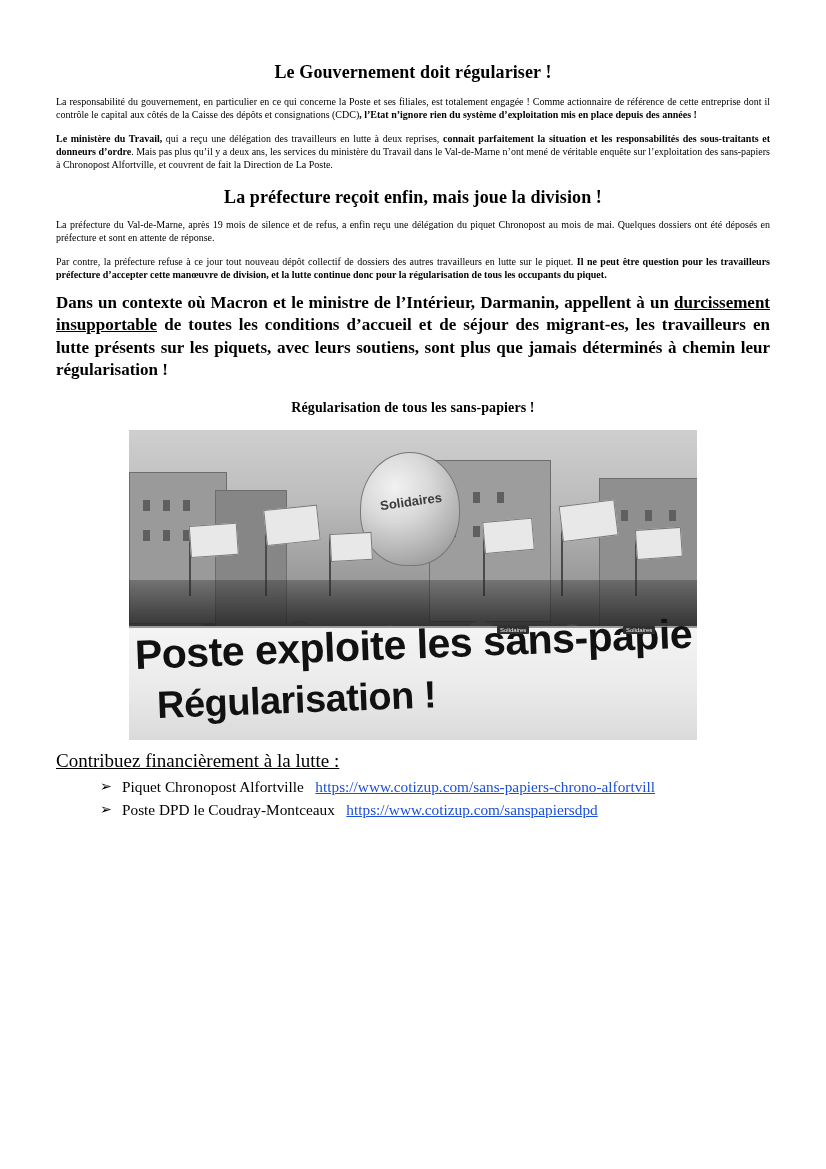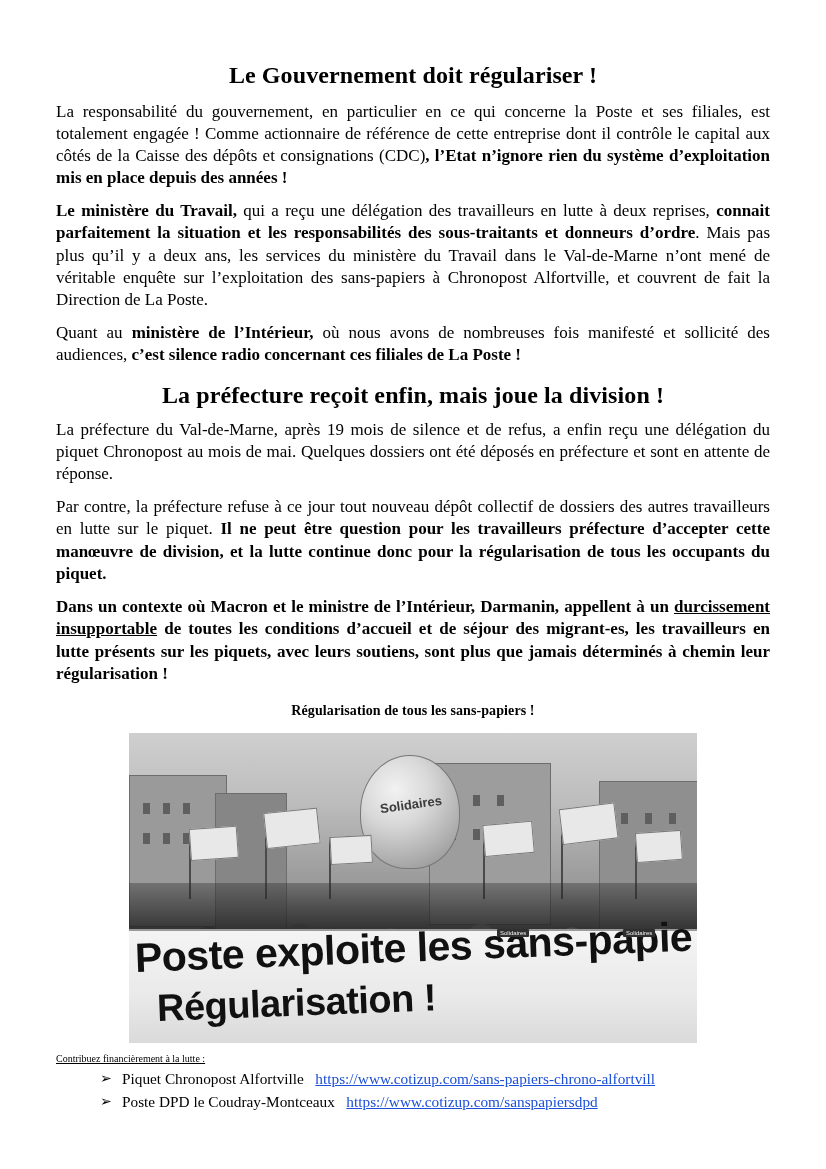--- a/index.html
+++ b/index.html
@@ -22,7 +22,7 @@
     padding: 52px 56px 20px 56px;
   }
   h1.doc-heading {
-    font-size: 24px;
+    font-size: 18px;
     font-weight: bold;
     text-align: center;
     margin: 10px 0 12px 0;

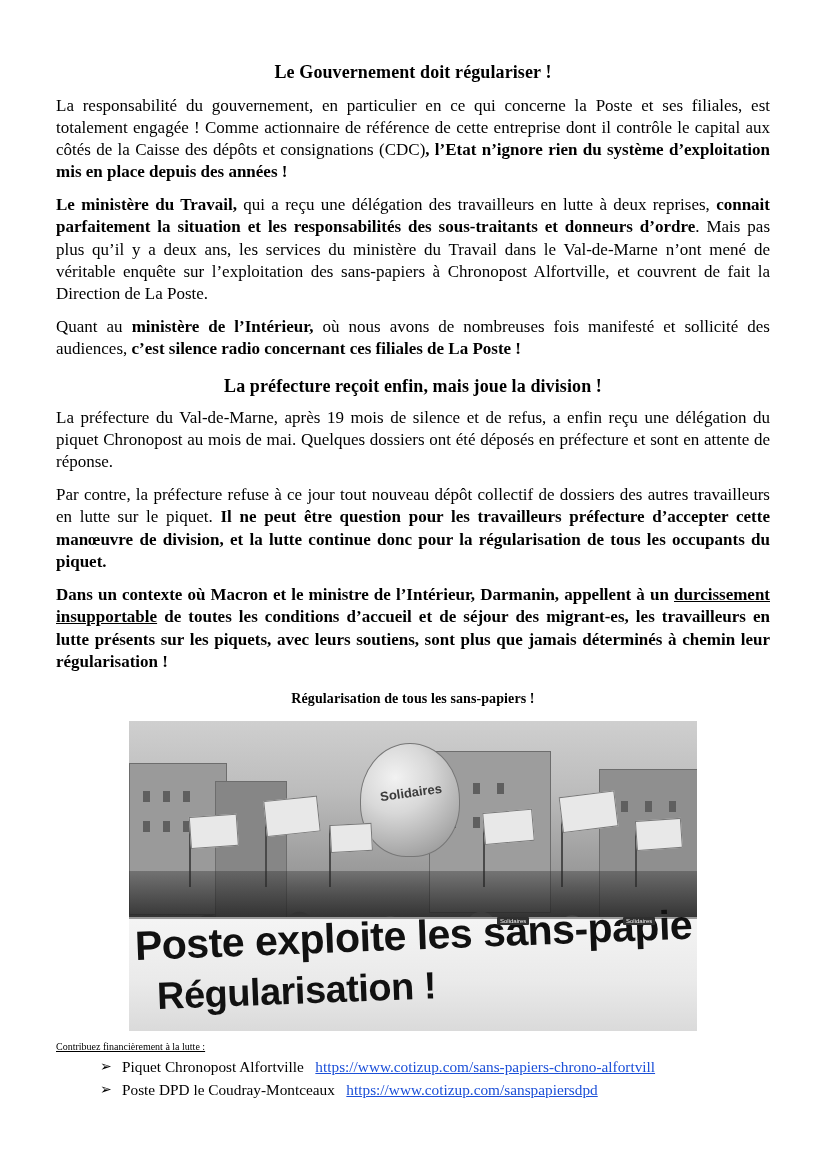--- a/index.html
+++ b/index.html
@@ -38,7 +38,7 @@
     margin-bottom: 14px;
   }
   p.body-par {
-    font-size: 17px;
+    font-size: 10px;
     line-height: 1.30;
     text-align: justify;
     margin: 0 0 11px 0;

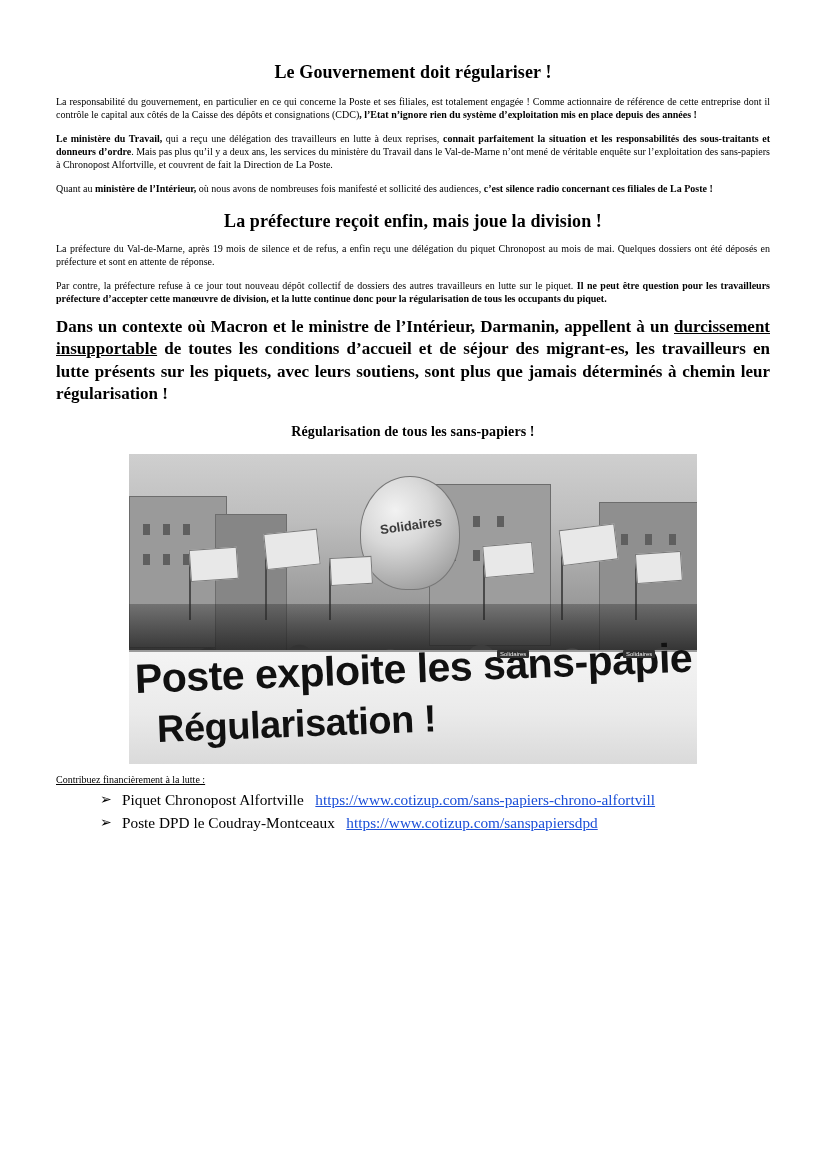--- a/index.html
+++ b/index.html
@@ -218,9 +218,6 @@
     <span class="b">Le ministère du Travail,</span><span> qui a reçu une délégation des travailleurs en lutte à deux reprises, </span><span class="b">connait parfaitement la situation et les responsabilités des sous-traitants et donneurs d’ordre</span><span>. Mais pas plus qu’il y a deux ans, les services du ministère du Travail dans le Val-de-Marne n’ont mené de véritable enquête sur l’exploitation des sans-papiers à Chronopost Alfortville, et couvrent de fait la Direction de La Poste.</span>
   </p>
 
-  <p class="body-par">
-    <span>Quant au </span><span class="b">ministère de l’Intérieur,</span><span> où nous avons de nombreuses fois manifesté et sollicité des audiences, </span><span class="b">c’est silence radio concernant ces filiales de La Poste !</span>
-  </p>
 
   <h1 class="doc-heading second">La préfecture reçoit enfin, mais joue la division !</h1>
 

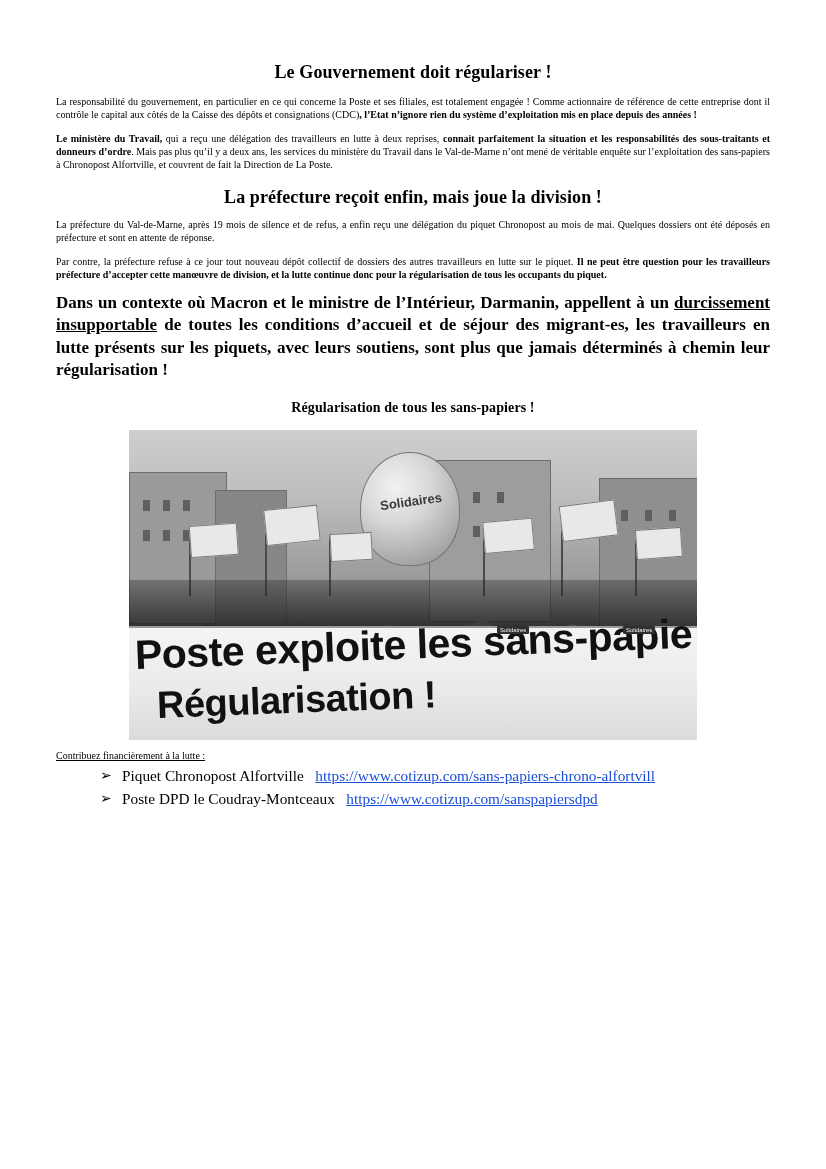--- a/index.html
+++ b/index.html
@@ -170,7 +170,7 @@
     border-radius: 1px;
   }
   .contrib-title {
-    font-size: 10px;
+    font-size: 19px;
     text-decoration: underline;
     margin: 4px 0 4px 0;
   }

